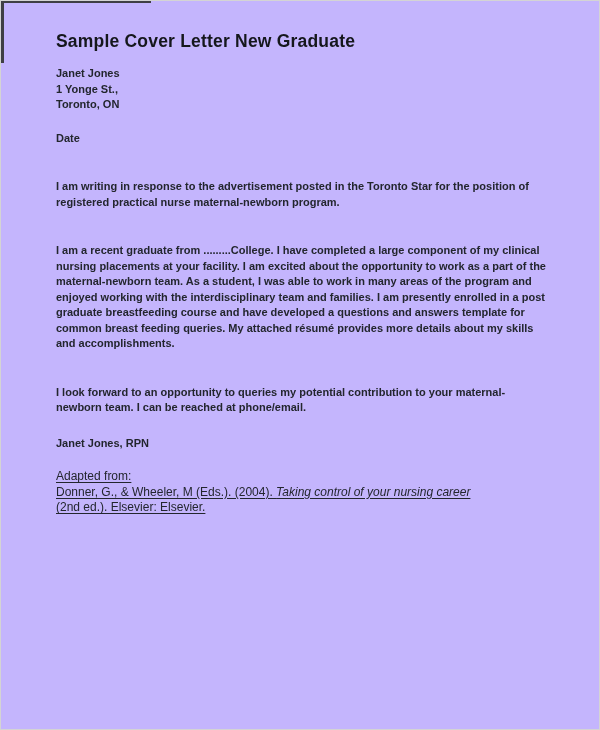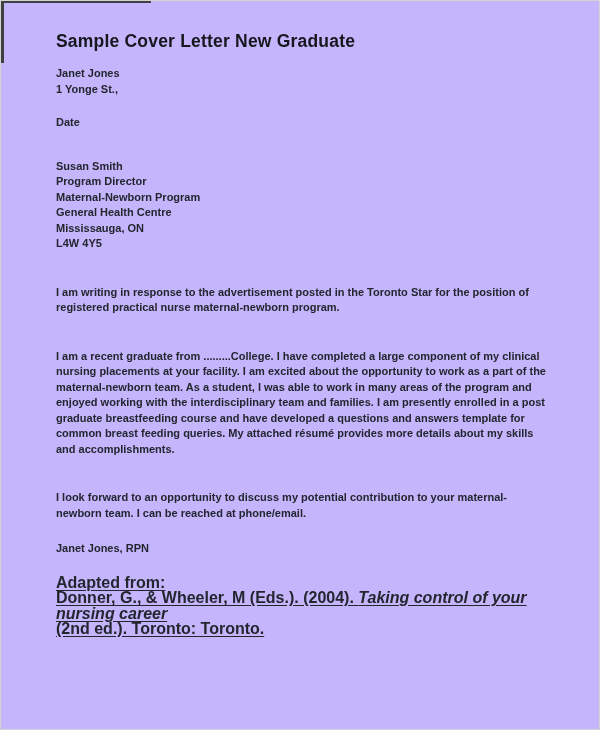--- a/index.html
+++ b/index.html
@@ -84,6 +84,7 @@
     <div class="block sender">
       <div>Janet Jones</div>
       <div>1 Yonge St.,</div>
+      <div>Toronto, ON</div>
     </div>
 
     <div class="block date-line">Date</div>

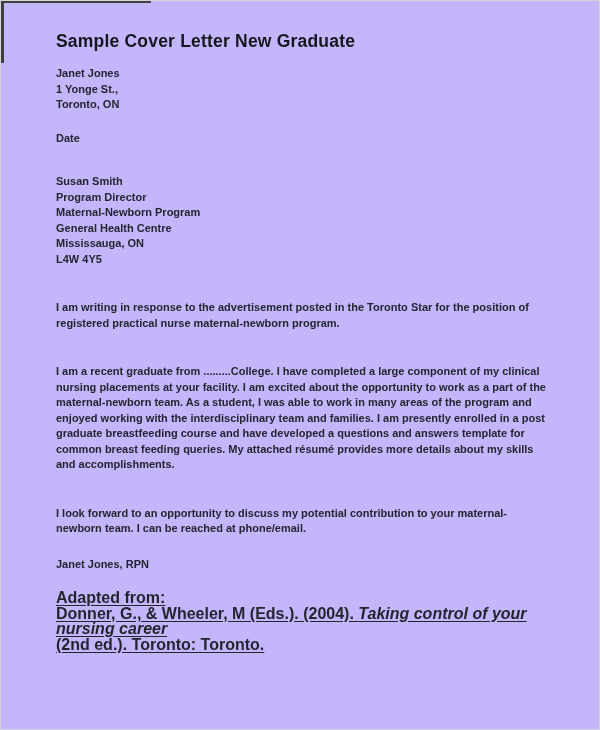--- a/index.html
+++ b/index.html
@@ -52,7 +52,7 @@
     margin: 0;
   }
   .sender        { margin-bottom: 18px; }
-  .date-line     { margin-bottom: 28px; }
+  .date-line     { margin-bottom: 15px; }
   .recipient     { margin-bottom: 16px; }
   .salutation    { margin-bottom: 15px; }
   .para          { margin-bottom: 15px; margin-top: 33px; }

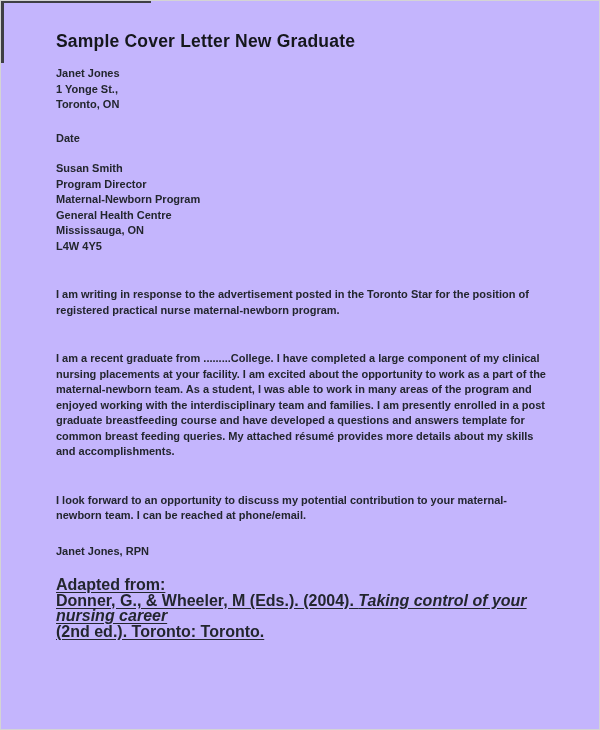--- a/index.html
+++ b/index.html
@@ -89,14 +89,6 @@
 
     <div class="block date-line">Date</div>
 
-    <div class="block recipient">
-      <div>Susan Smith</div>
-      <div>Program Director</div>
-      <div>Maternal-Newborn Program</div>
-      <div>General Health Centre</div>
-      <div>Mississauga, ON</div>
-      <div>L4W 4Y5</div>
-    </div>
 
 
     <p class="para">I am writing in response to the advertisement posted in the Toronto Star for the position of registered practical nurse maternal-newborn program.</p>

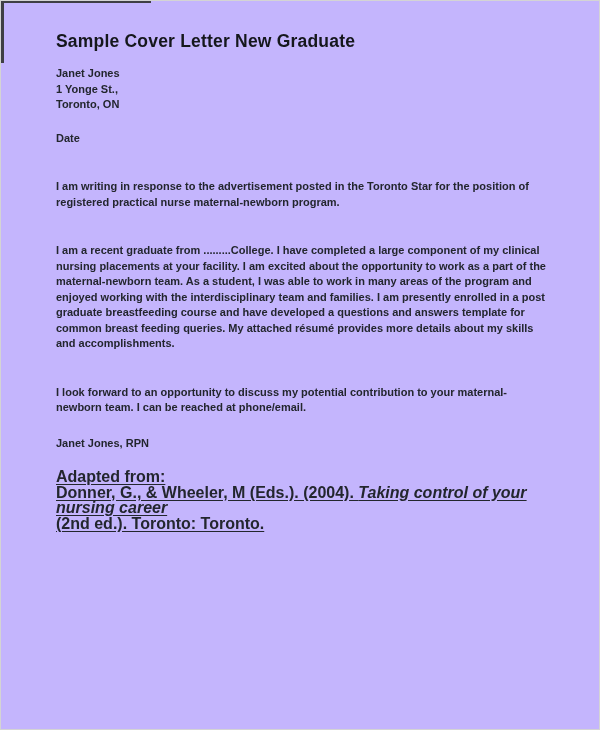--- a/index.html
+++ b/index.html
@@ -93,7 +93,7 @@
 
     <p class="para">I am writing in response to the advertisement posted in the Toronto Star for the position of registered practical nurse maternal-newborn program.</p>
     <p class="para">I am a recent graduate from .........College. I have completed a large component of my clinical nursing placements at your facility. I am excited about the opportunity to work as a part of the maternal-newborn team. As a student, I was able to work in many areas of the program and enjoyed working with the interdisciplinary team and families. I am presently enrolled in a post graduate breastfeeding course and have developed a questions and answers template for common breast feeding queries. My attached résumé provides more details about my skills and accomplishments.</p>
-    <p class="para para-last">I look forward to an opportunity to discuss my potential contribution to your maternal-newborn team. I can be reached at phone/email.</p>
+    <p class="para para-last">I look forward to an opportunity to queries my potential contribution to your maternal-newborn team. I can be reached at phone/email.</p>
 
 
     <div class="block signature">Janet Jones, RPN</div>

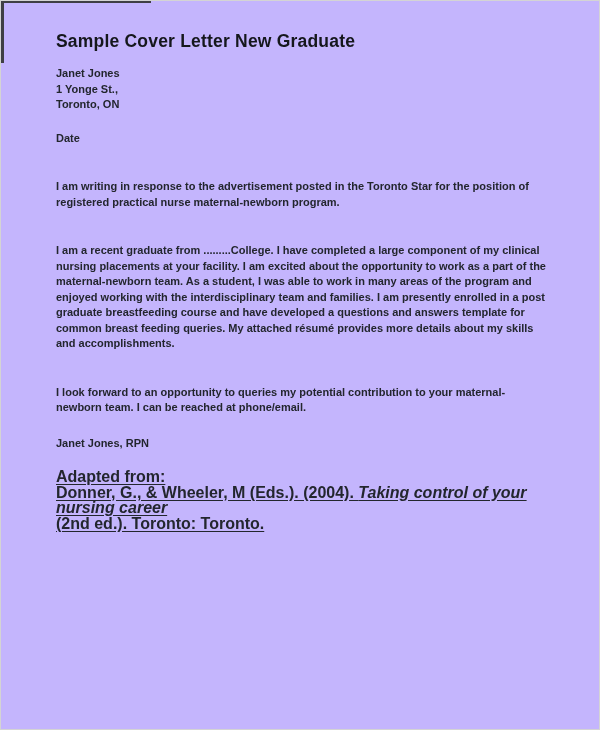--- a/index.html
+++ b/index.html
@@ -60,9 +60,9 @@
   .closing       { margin-bottom: 16px; }
   .signature     { margin-bottom: 18px; }
   .citation {
-    font-size: 16px;
+    font-size: 12px;
     line-height: 15.5px;
-    font-weight: 700;
+    font-weight: 400;
   }
   .cite-line {
     text-decoration: underline;

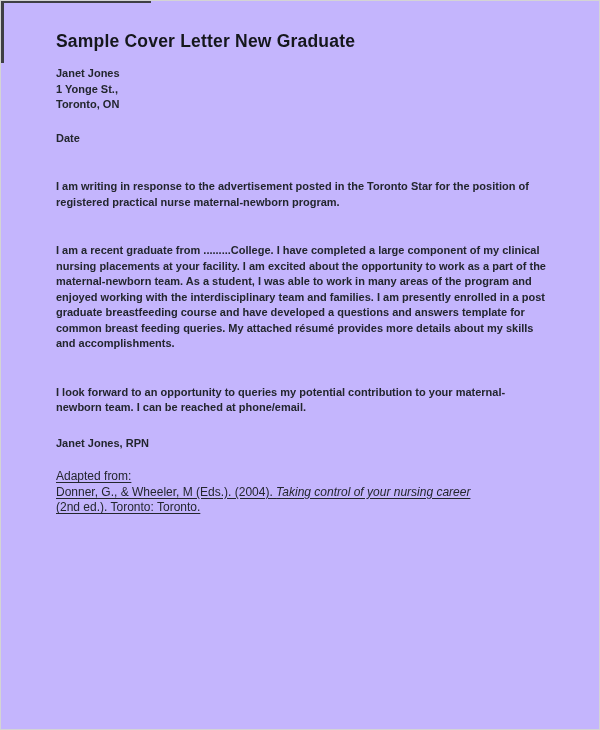--- a/index.html
+++ b/index.html
@@ -101,7 +101,7 @@
     <div class="citation">
       <div class="cite-line">Adapted from:</div>
       <div class="cite-line"><span>Donner, G., &amp; Wheeler, M (Eds.). (2004). </span><span class="italic">Taking control of your nursing career</span></div>
-      <div class="cite-line">(2nd ed.). Toronto: Toronto.</div>
+      <div class="cite-line">(2nd ed.). Elsevier: Elsevier.</div>
     </div>
 
   </div>

